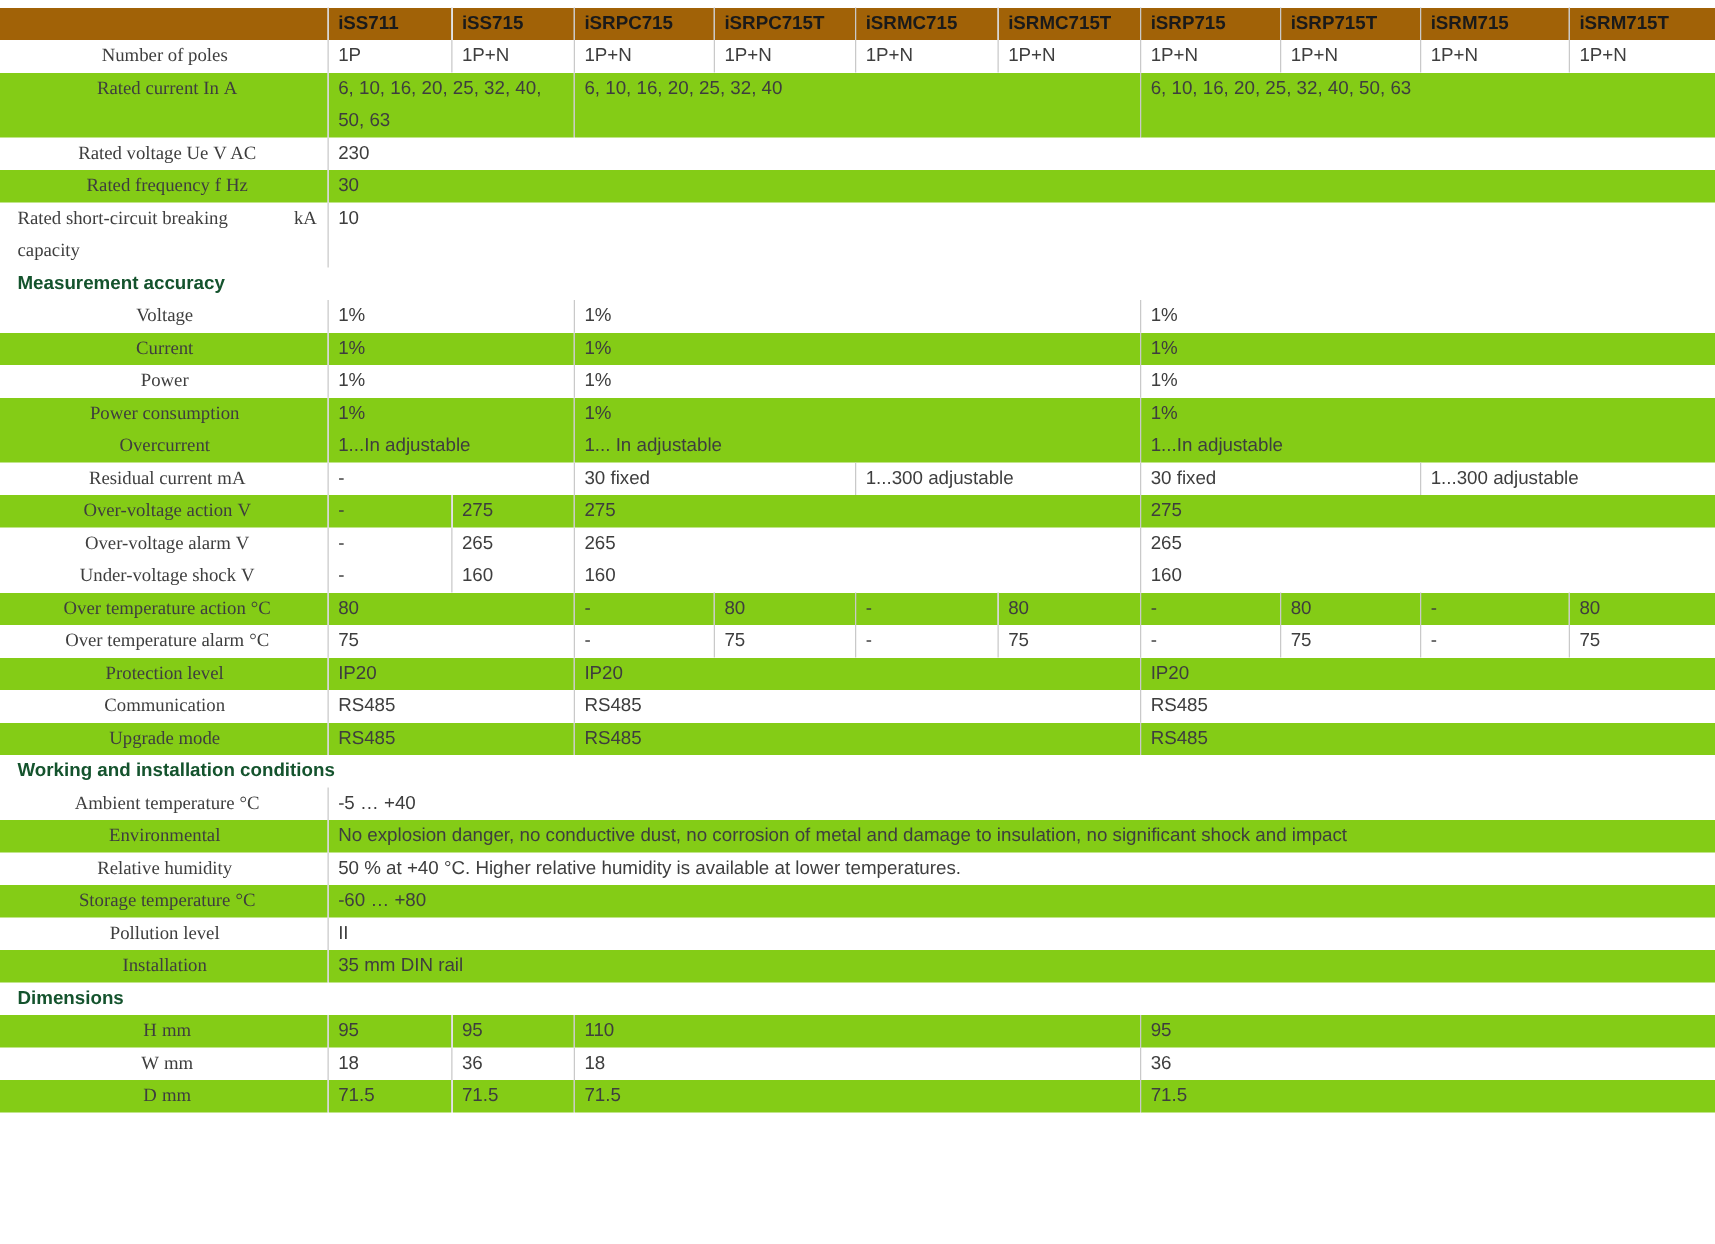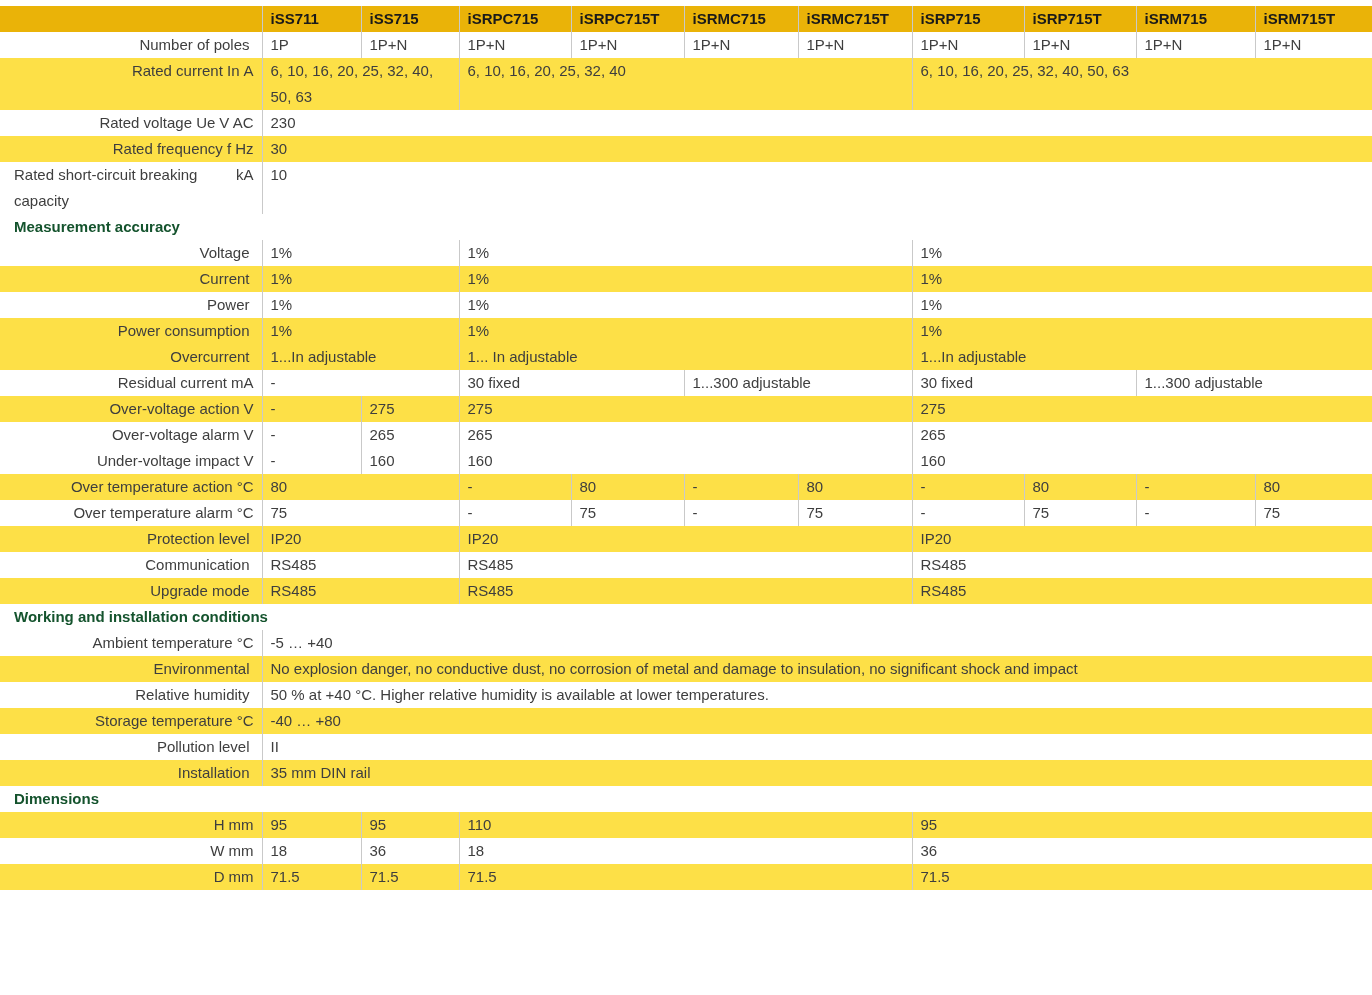--- a/index.html
+++ b/index.html
@@ -25,7 +25,7 @@
   }
   td + td{border-left:1px solid #c9c9c9;}
   tr.shade{background:#fde047;}
-  tr.products{background:#eab308;}
+  tr.products{background:#a16207;}
   tr.products td{font-weight:bold;color:#1a1a1a;}
   td.label{padding-left:14px;}
   td.section{

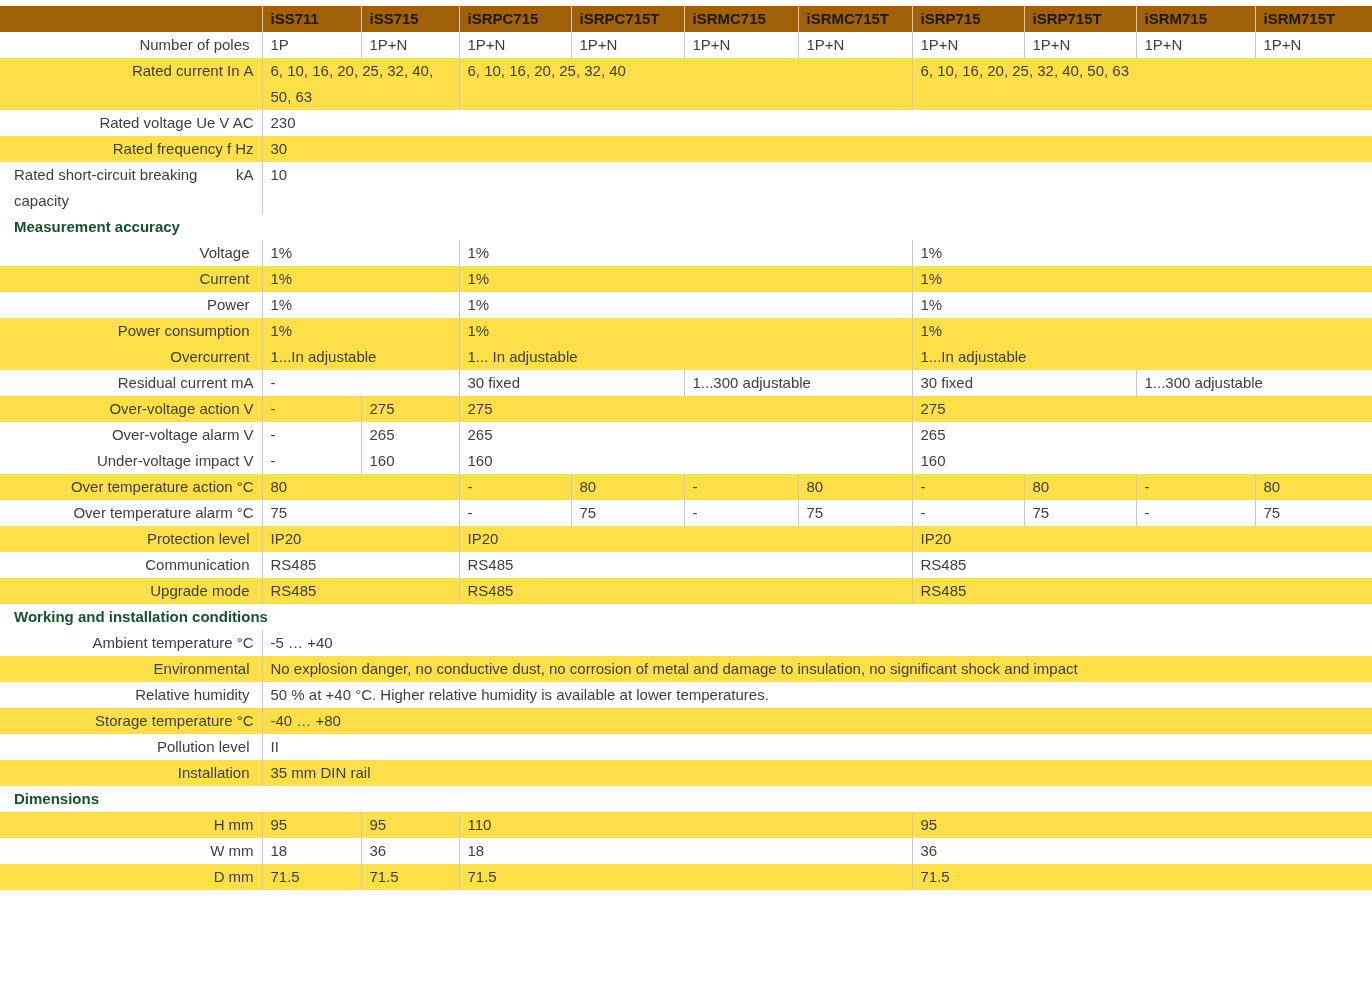--- a/index.html
+++ b/index.html
@@ -31,7 +31,7 @@
   td.section{
     font-weight:bold;color:#14532d;border-left:none;
   }
-  .lw{display:flex;justify-content:flex-end;align-items:flex-start;}
+  .lw{display:flex;justify-content:center;align-items:flex-start;font-family:Liberation Serif, serif;}
   .nm{padding-right:4px;}
   .un{white-space:nowrap;text-align:right;}
 </style>

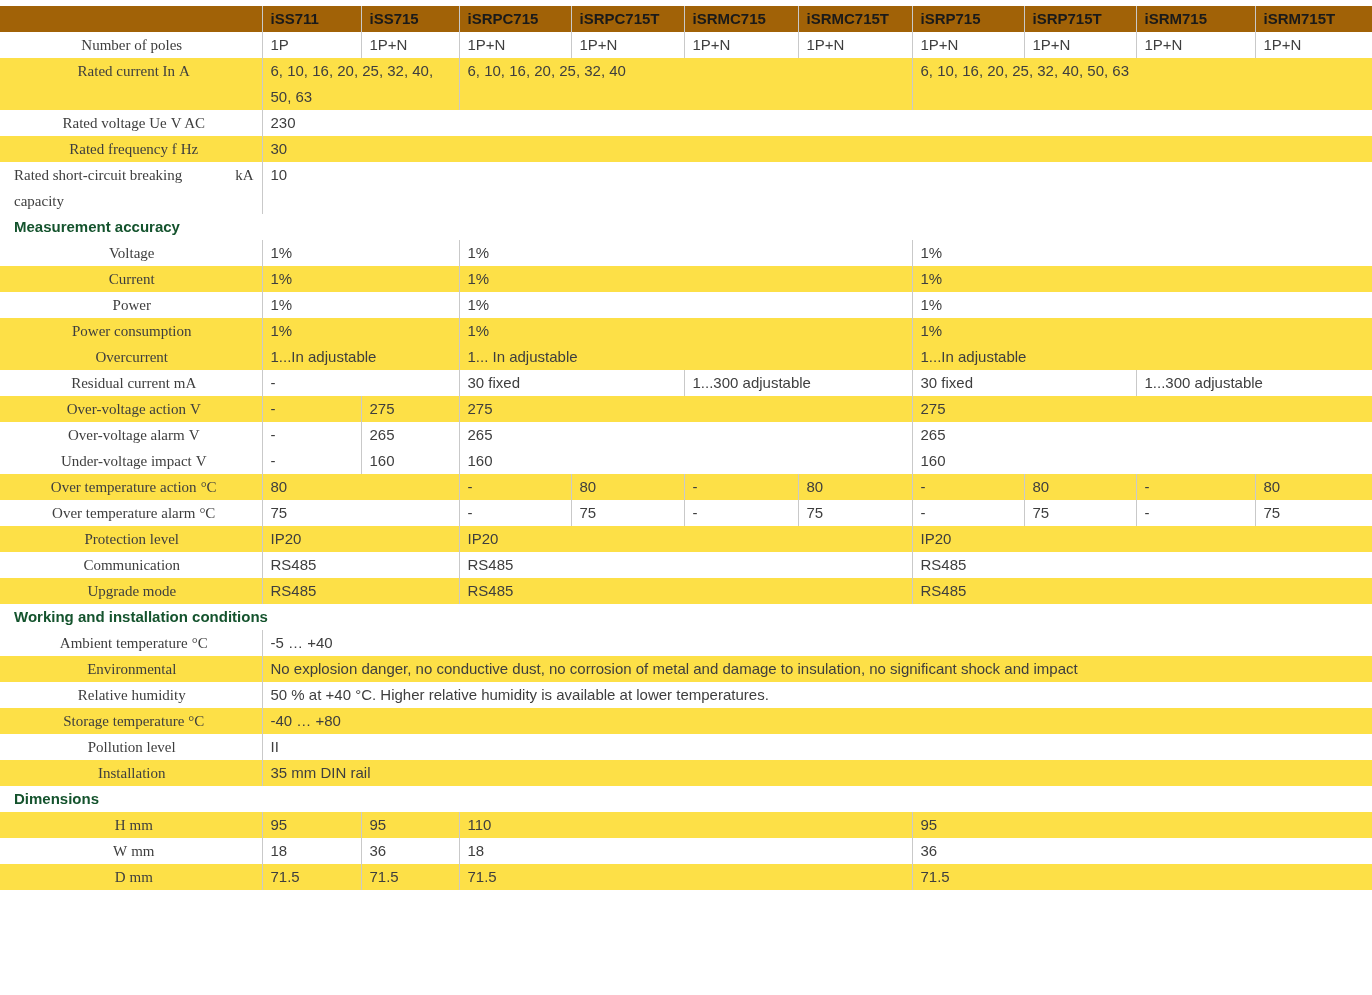--- a/index.html
+++ b/index.html
@@ -24,7 +24,7 @@
     word-wrap:break-word;
   }
   td + td{border-left:1px solid #c9c9c9;}
-  tr.shade{background:#fde047;}
+  tr.shade{background:#84cc16;}
   tr.products{background:#a16207;}
   tr.products td{font-weight:bold;color:#1a1a1a;}
   td.label{padding-left:14px;}

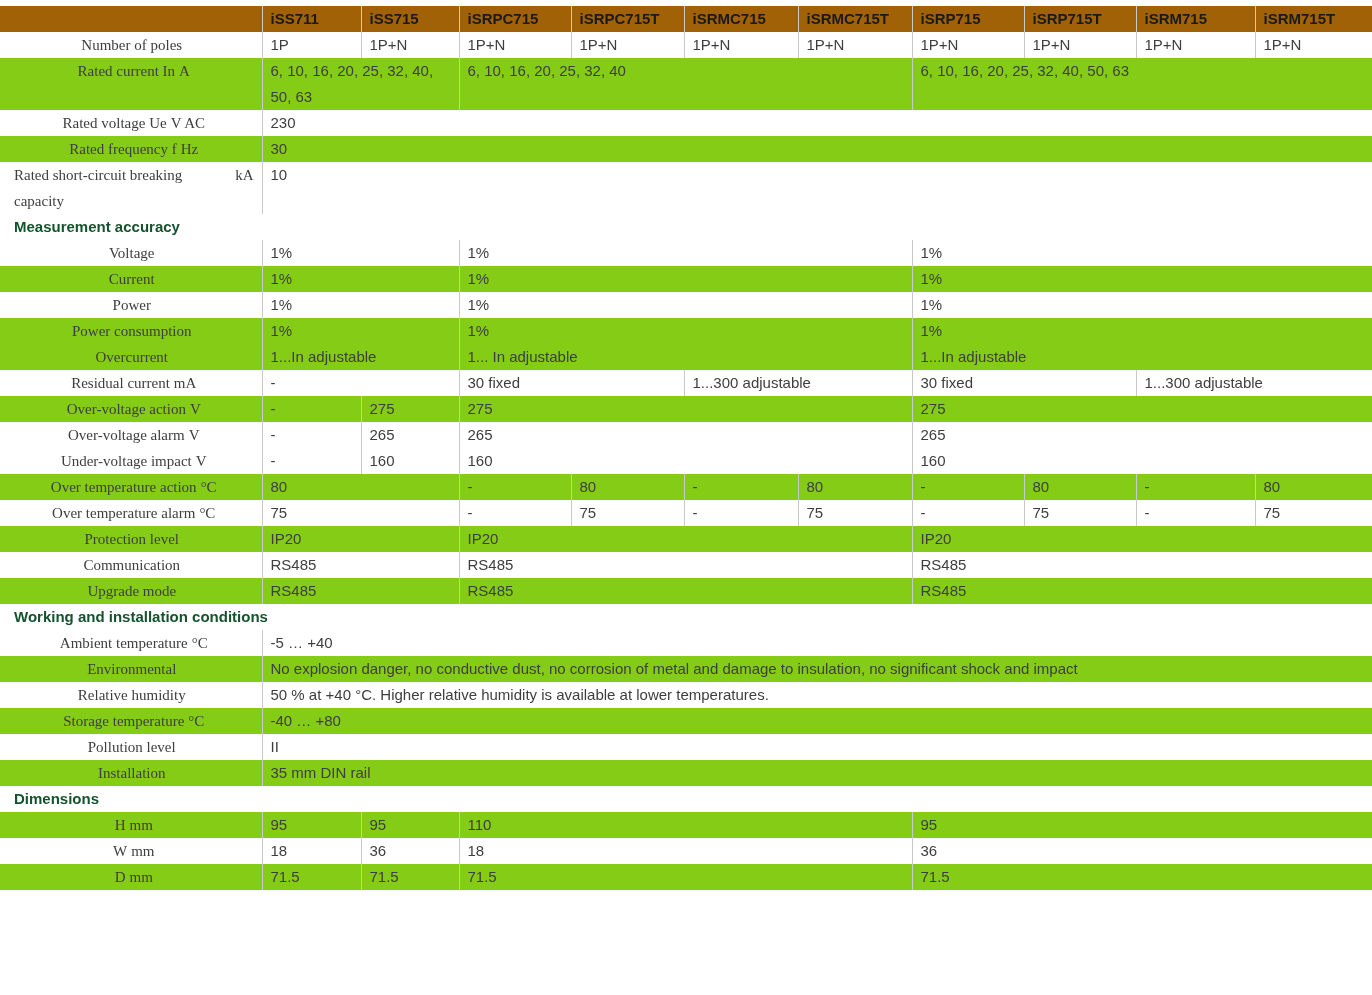--- a/index.html
+++ b/index.html
@@ -215,7 +215,7 @@
         <tr>
           <td class="label">
             <div class="lw">
-              <span class="nm">Under-voltage impact</span>
+              <span class="nm">Under-voltage shock</span>
               <span class="un">V</span>
             </div>
           </td>

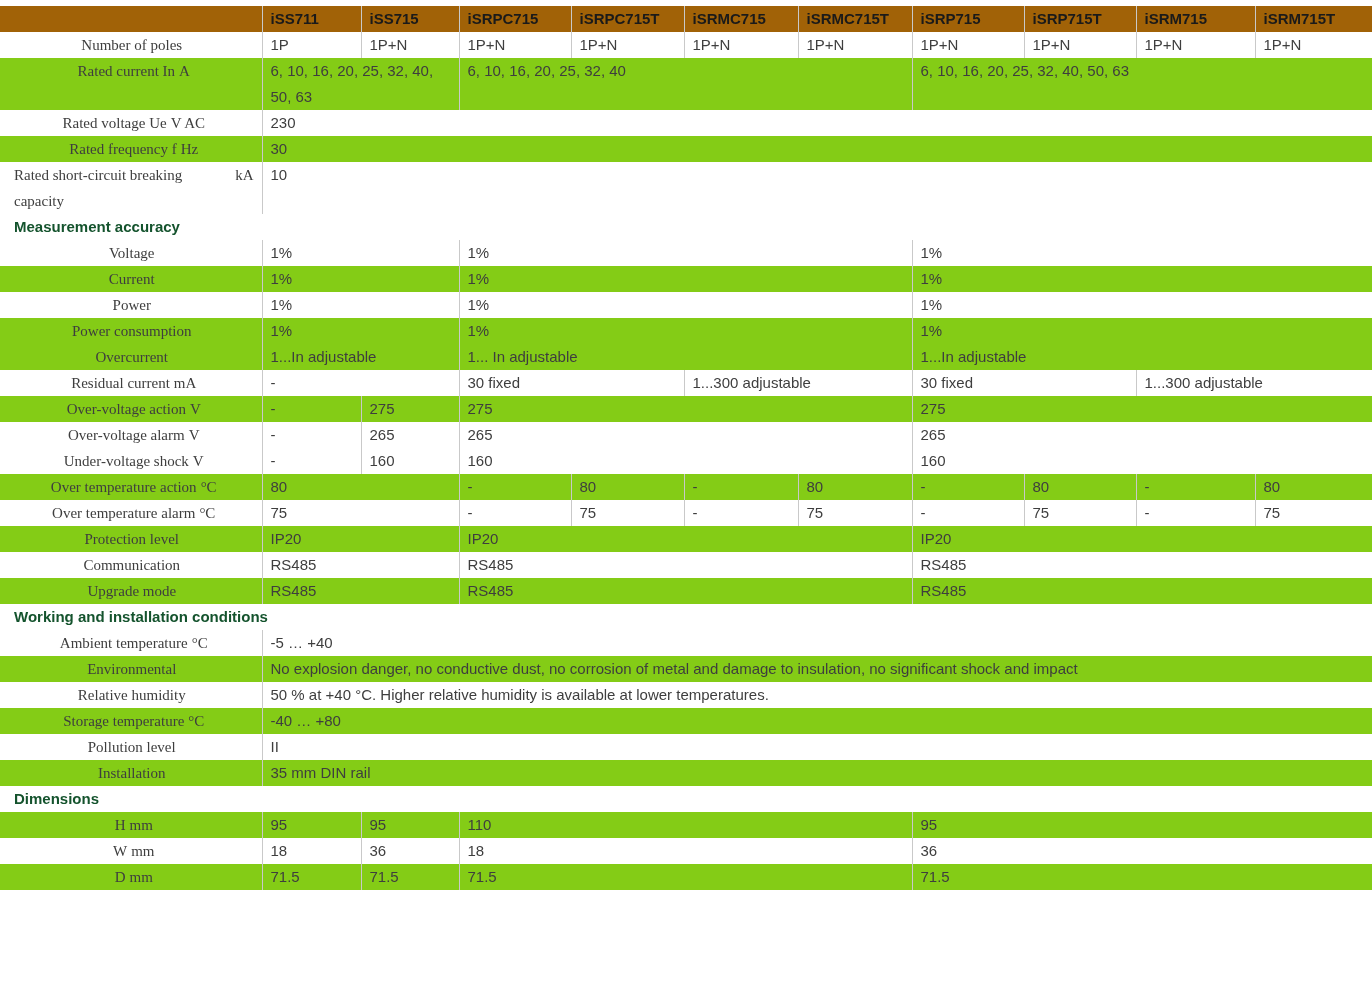--- a/index.html
+++ b/index.html
@@ -323,7 +323,7 @@
               <span class="un">°C</span>
             </div>
           </td>
-          <td colspan="10">-40 … +80</td>
+          <td colspan="10">-60 … +80</td>
         </tr>
         <tr>
           <td class="label">

